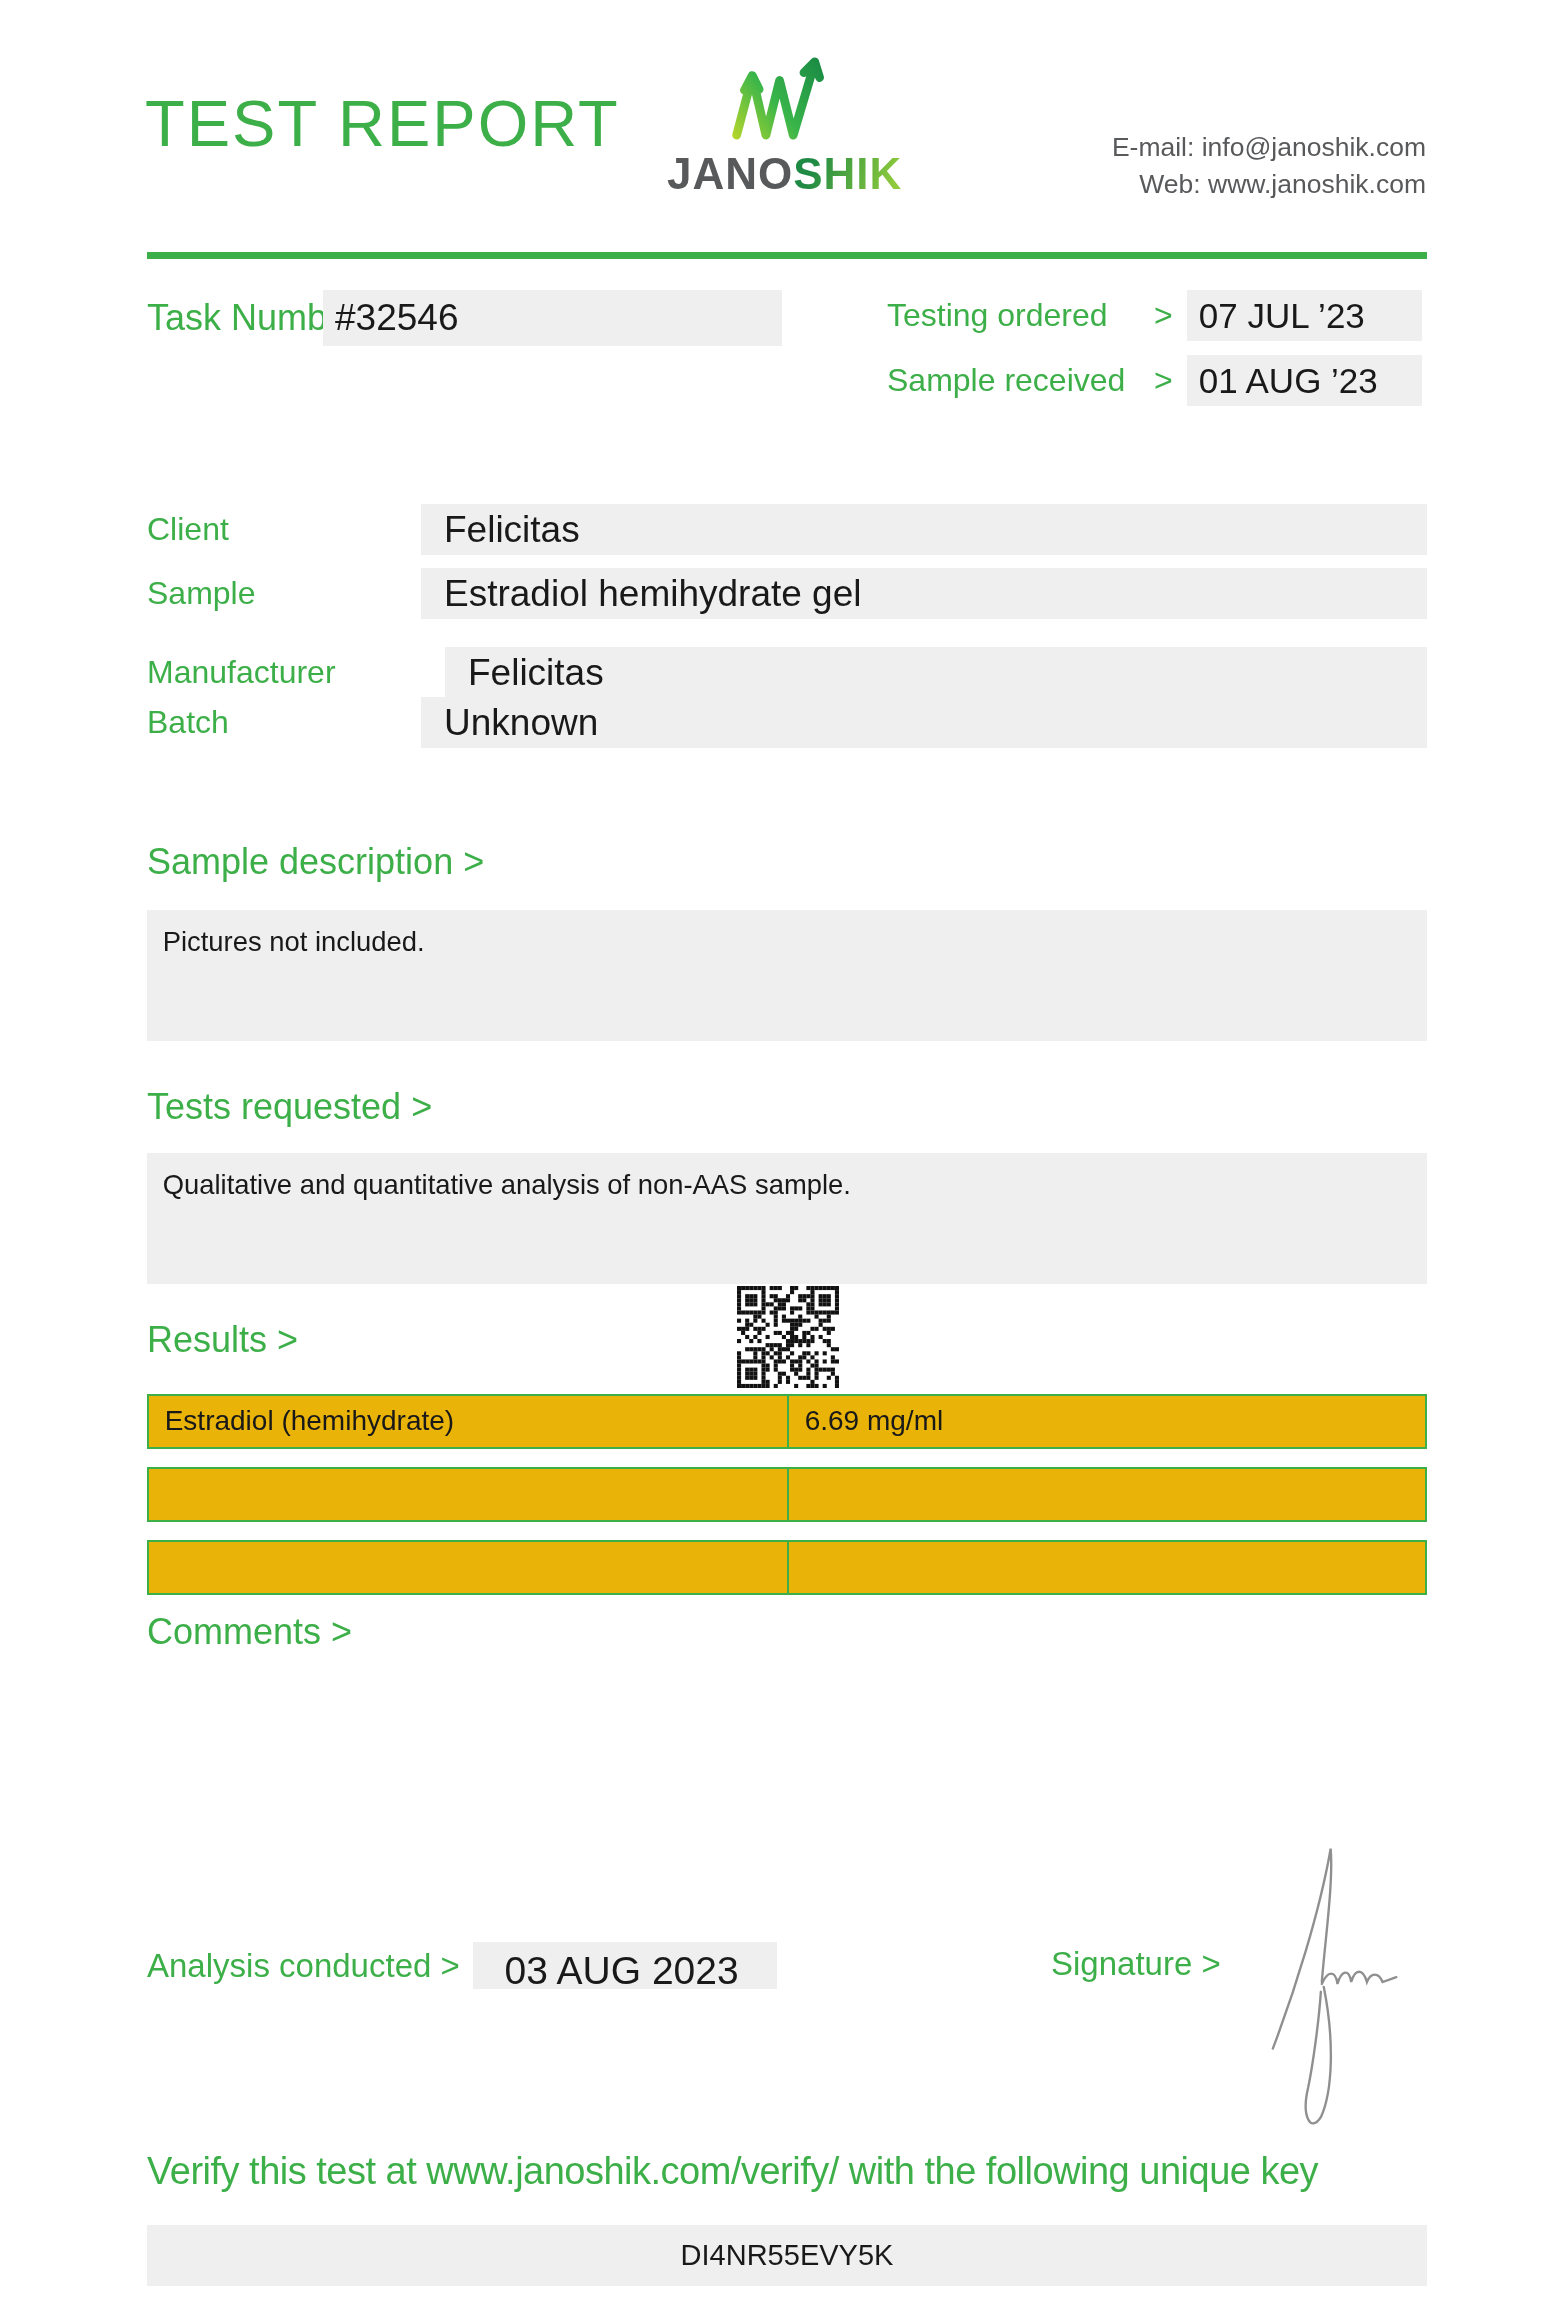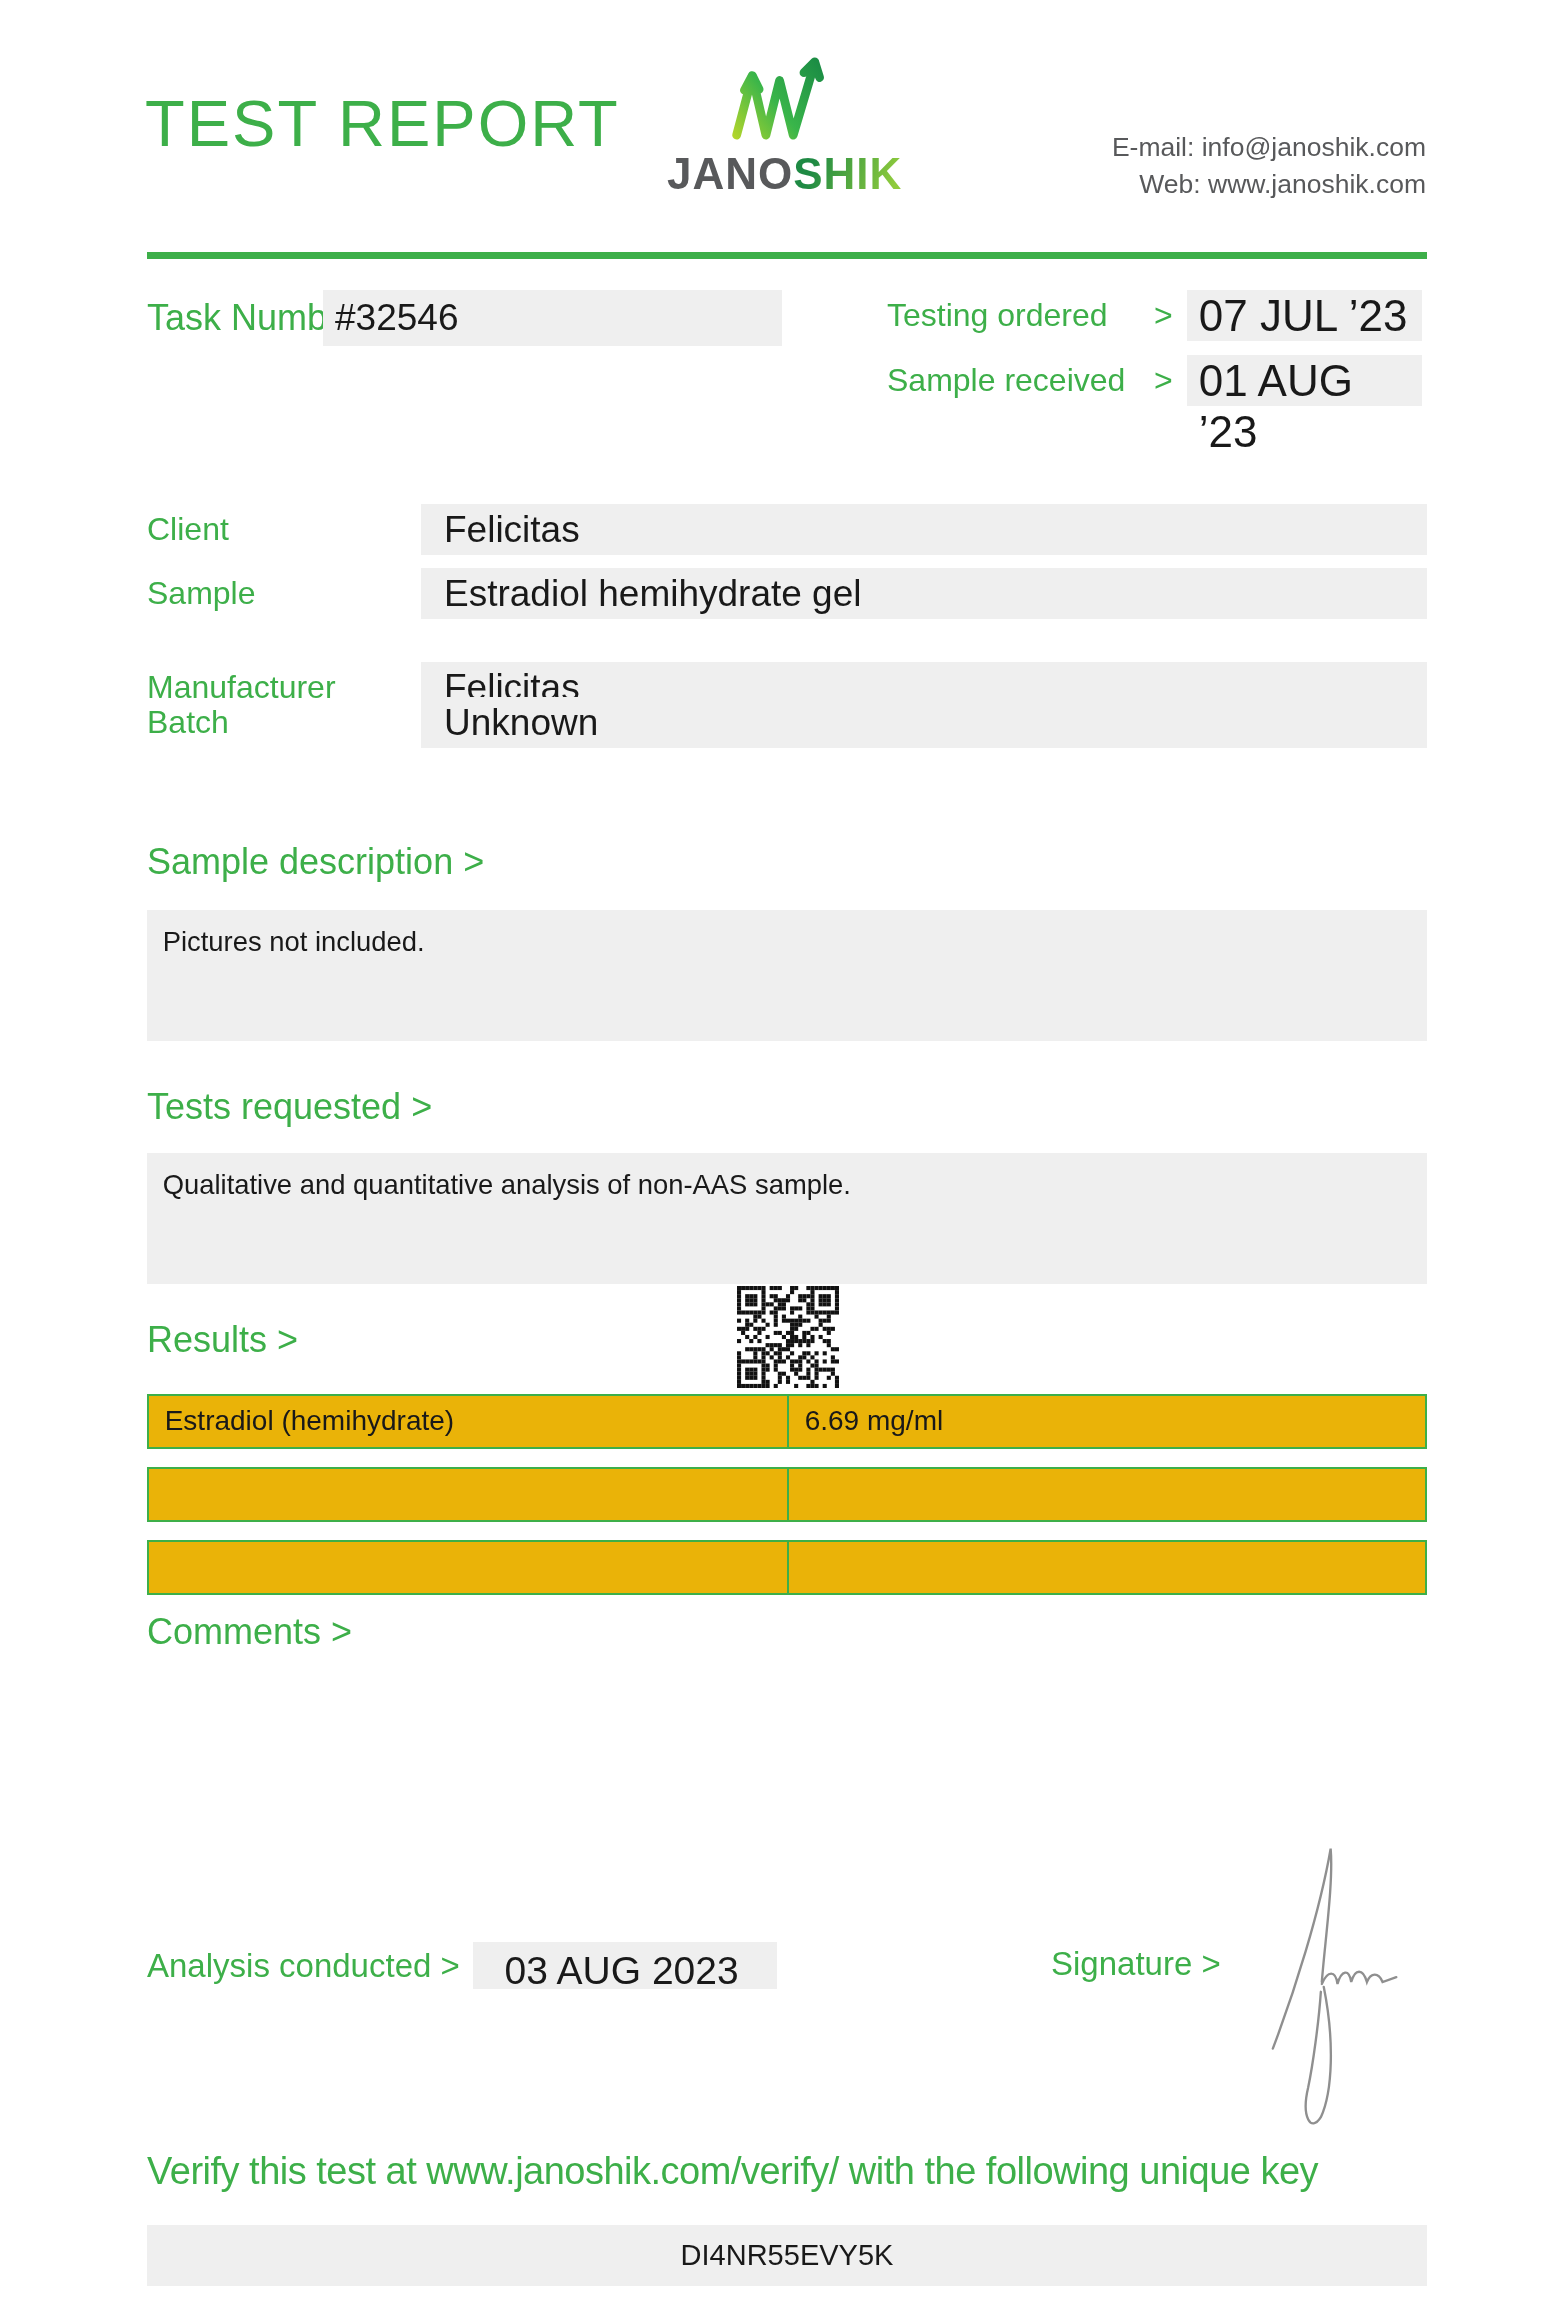--- a/index.html
+++ b/index.html
@@ -27,7 +27,7 @@
   .date-row.r0 { top:290px; } .date-row.r1 { top:355px; }
   .date-label { width:267px; font-size:32px; color:#3daf49; }
   .date-arrow { width:33px; font-size:32px; color:#3daf49; }
-  .date-box { width:235px; height:51px; line-height:51px; font-size:44px; padding-left:11.8px; box-sizing:border-box; }
+  .date-box { width:235px; height:51px; line-height:51px; font-size:35px; padding-left:11.8px; box-sizing:border-box; }
 
   
   .field-row { position:absolute; left:147px; width:1280px; height:51px; display:flex; align-items:center;justify-content:space-between; }

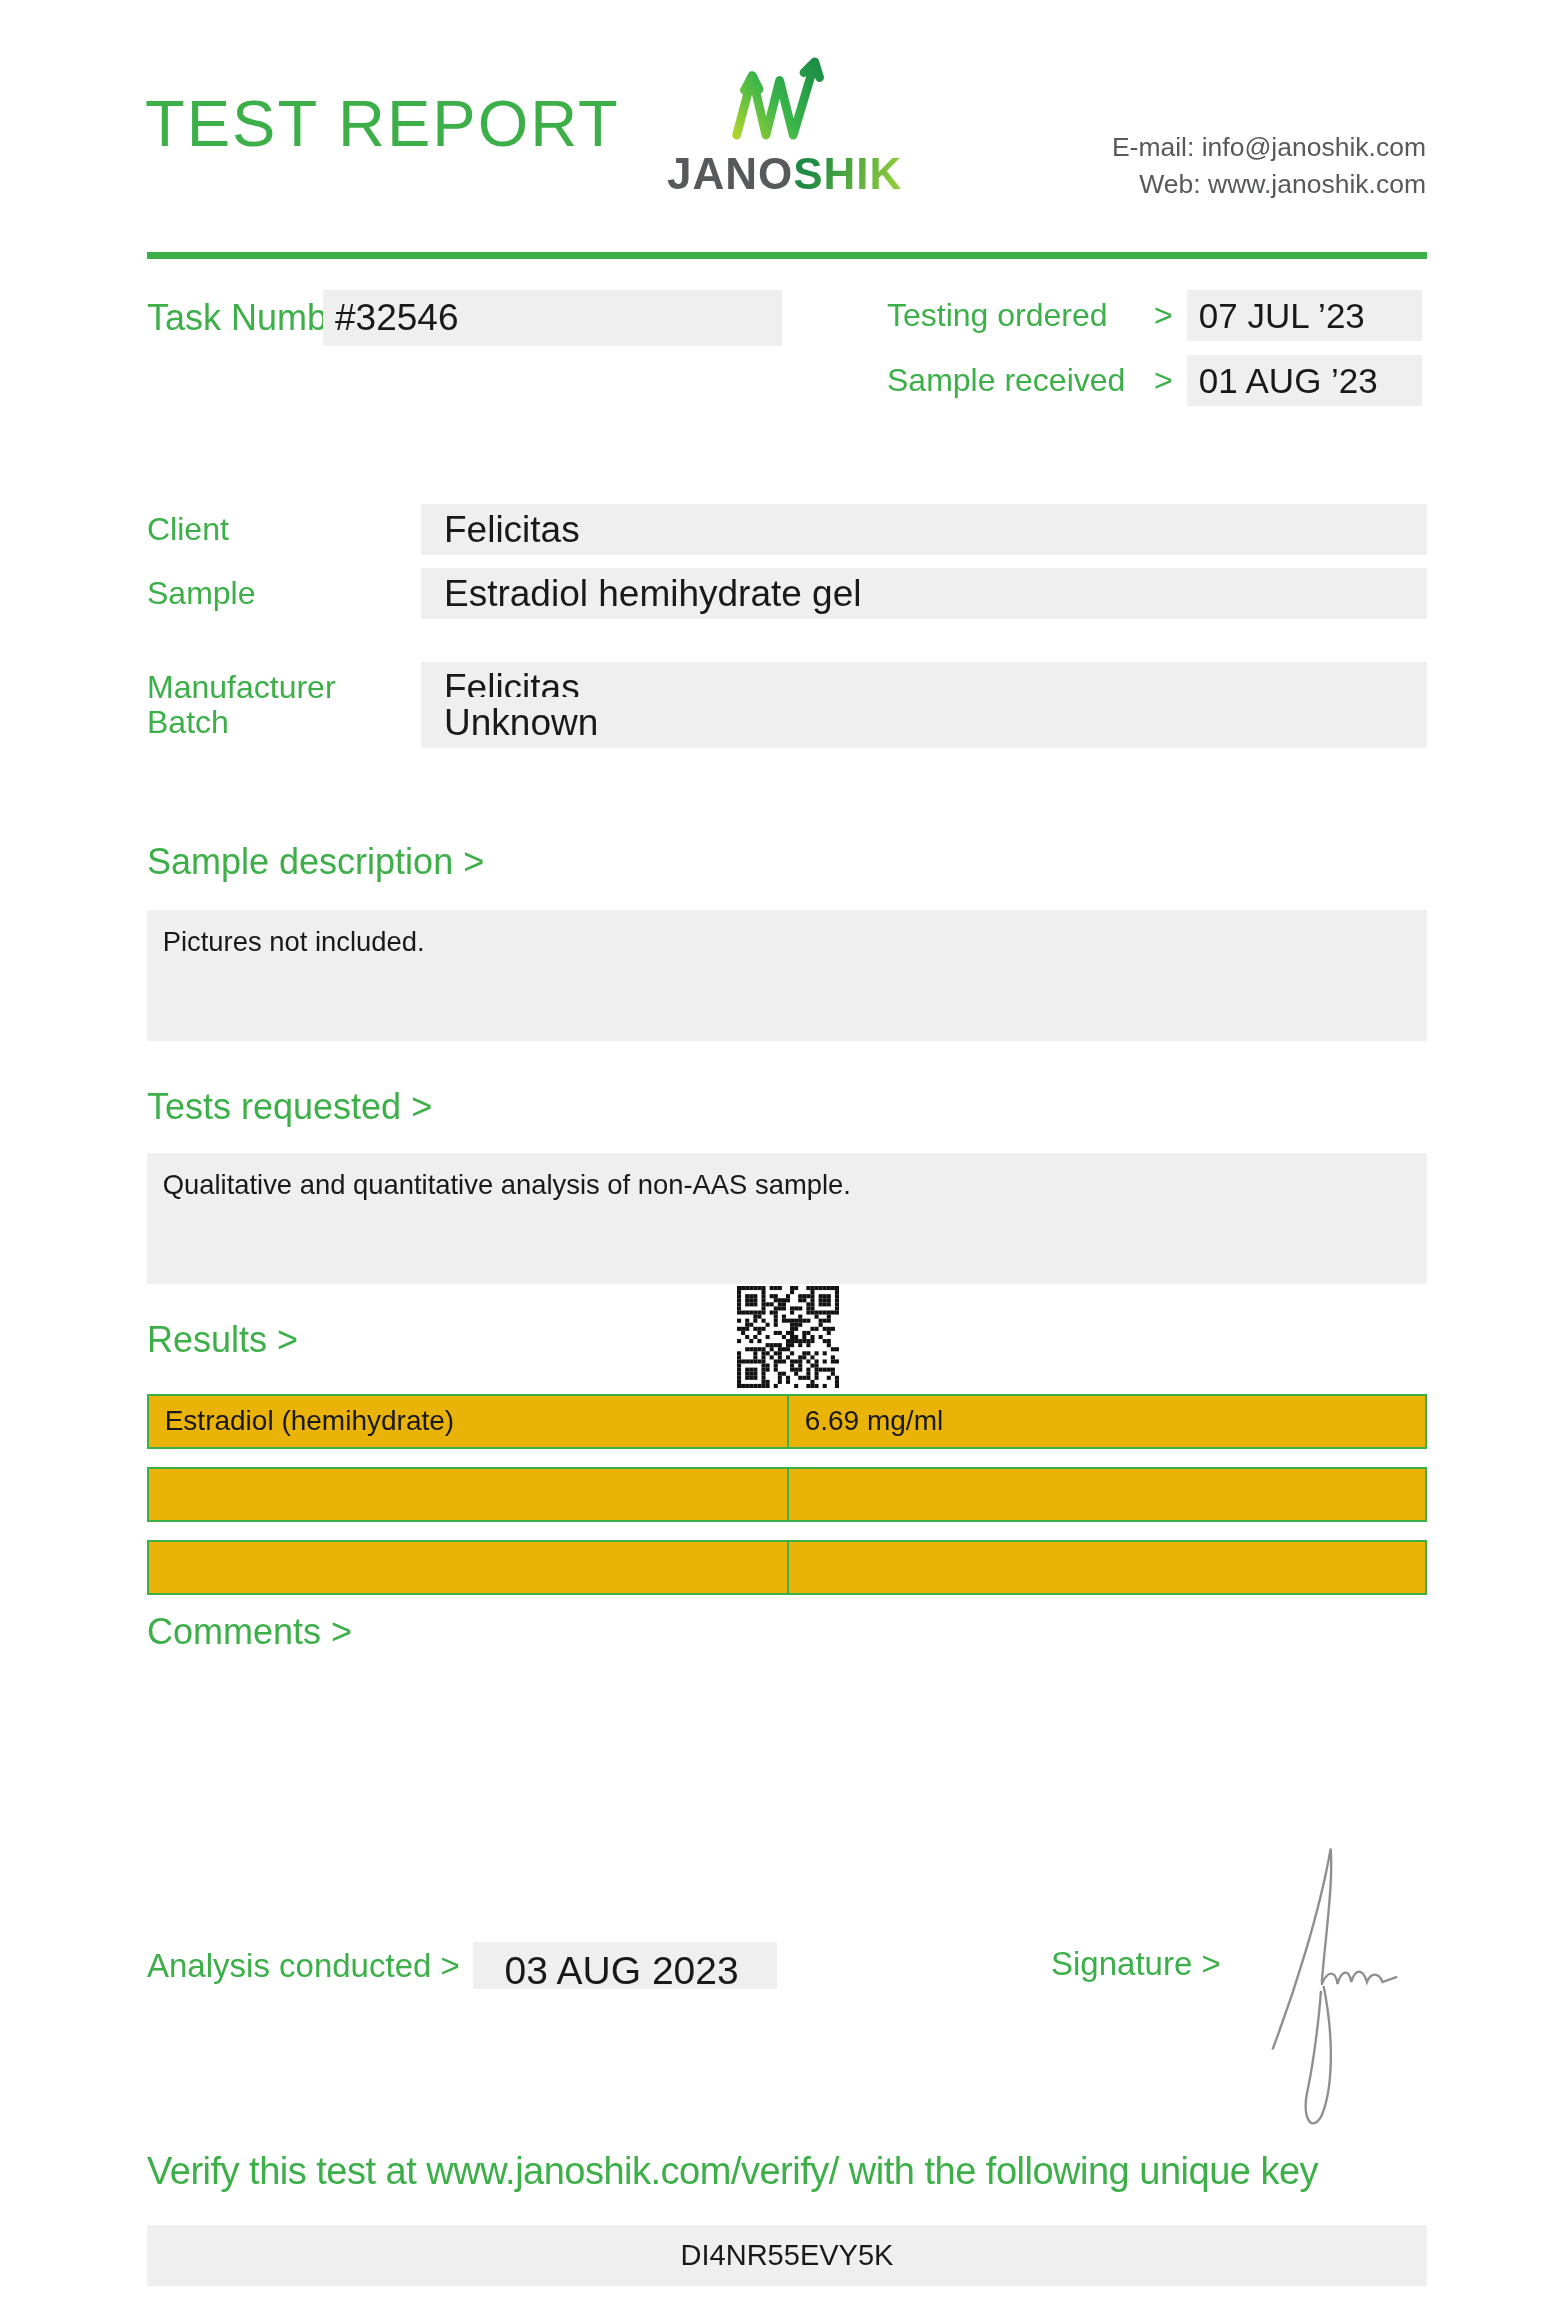--- a/index.html
+++ b/index.html
@@ -31,7 +31,7 @@
 
   
   .field-row { position:absolute; left:147px; width:1280px; height:51px; display:flex; align-items:center;justify-content:space-between; }
-  .field-row.f0 { top:504px; } .field-row.f1 { top:568px; } .field-row.f2 { top:662px; } .field-row.f3 { top:697px; }
+  .field-row.f0 { top:504px; } .field-row.f1 { top:568px; } .field-row.f2 { top:647px;gap:24px; } .field-row.f3 { top:697px; }
   .field-label { width:274px; font-size:32px; color:#3daf49; }
   .field-box { flex:1; height:51px; line-height:51px; font-size:37px; padding-left:23px; box-sizing:border-box; }
 

